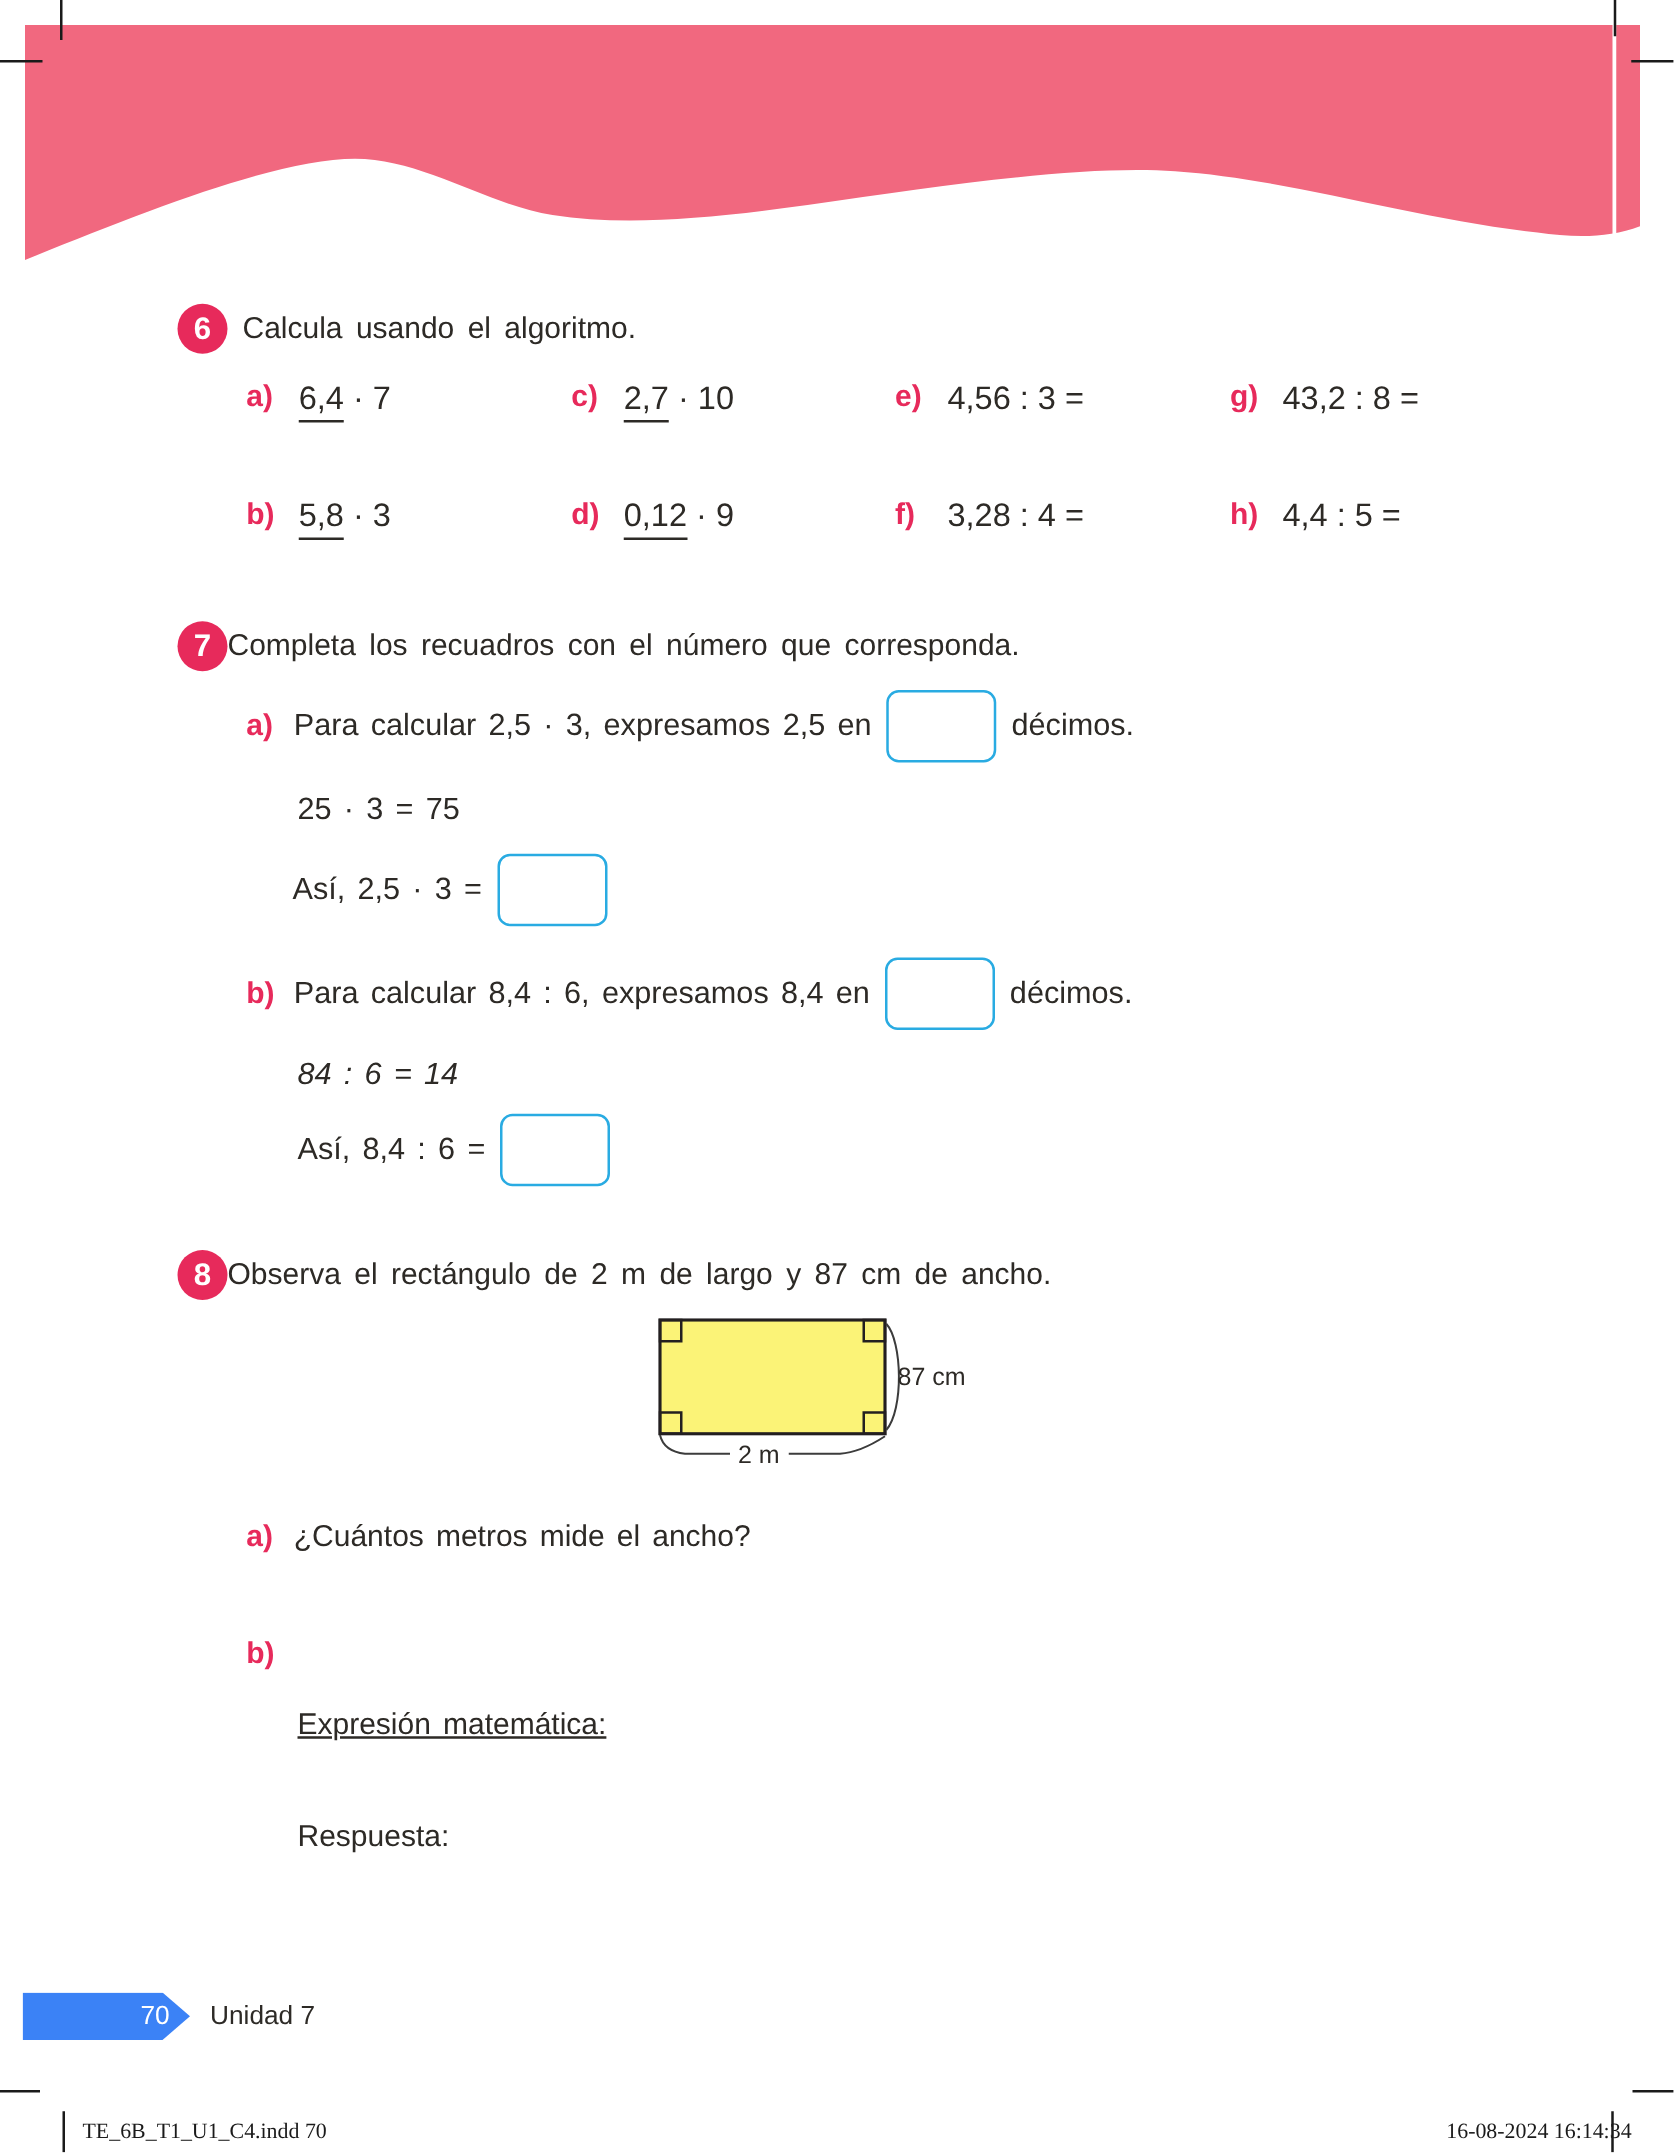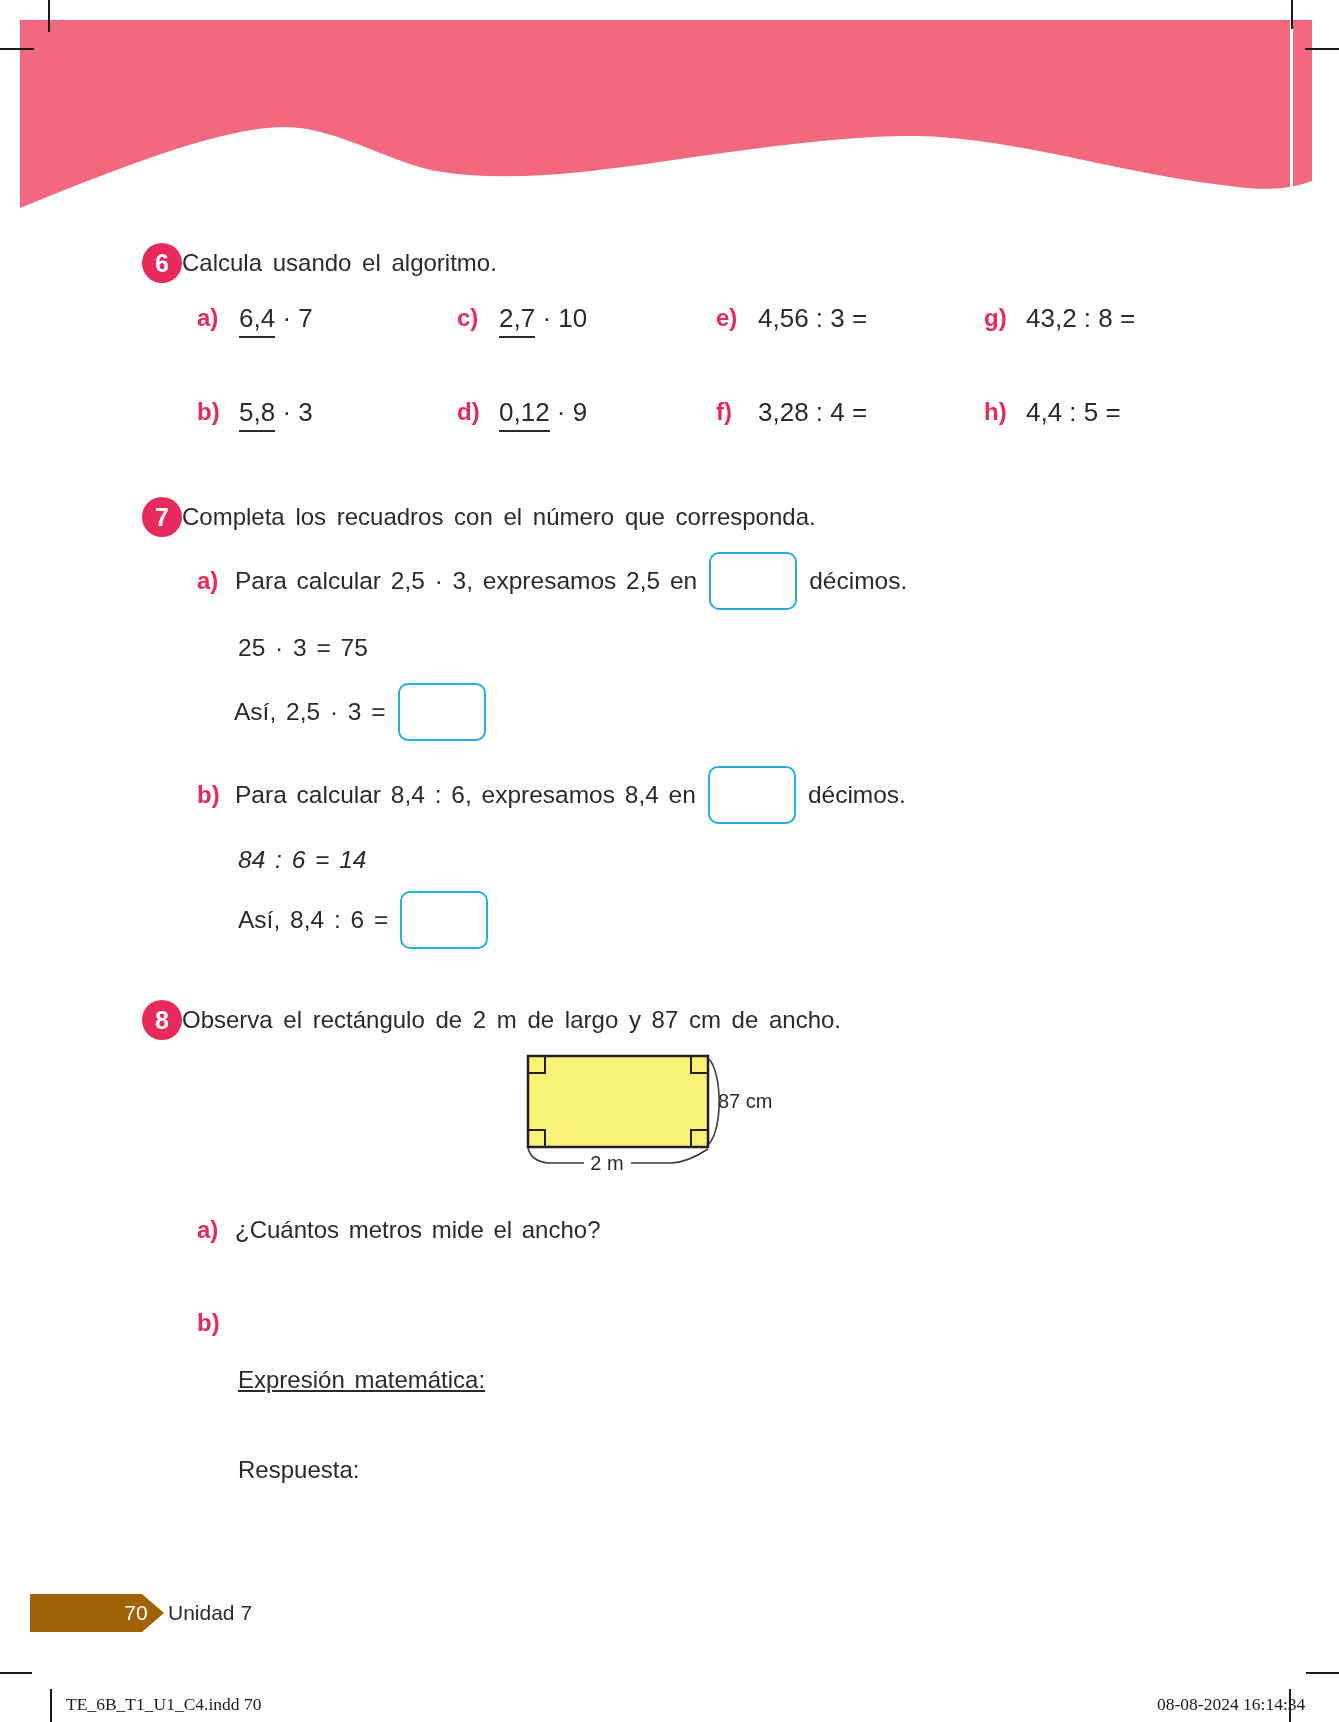--- a/index.html
+++ b/index.html
@@ -63,7 +63,7 @@
   <div class="cropmark" style="left:1289px;top:1689px;width:2px;height:33px;"></div>
 
   <div class="badge" style="left:142px;top:243px;">6</div>
-  <div class="title" style="left:182px;top:243px;">Calcula usando el algoritmo.</div>
+  <div class="title" style="left:182px;top:243px;padding-left:12px;">Calcula usando el algoritmo.</div>
 
   <div class="ex-item" style="left:197px;top:298px;">
     <span class="ilbl">a)</span>

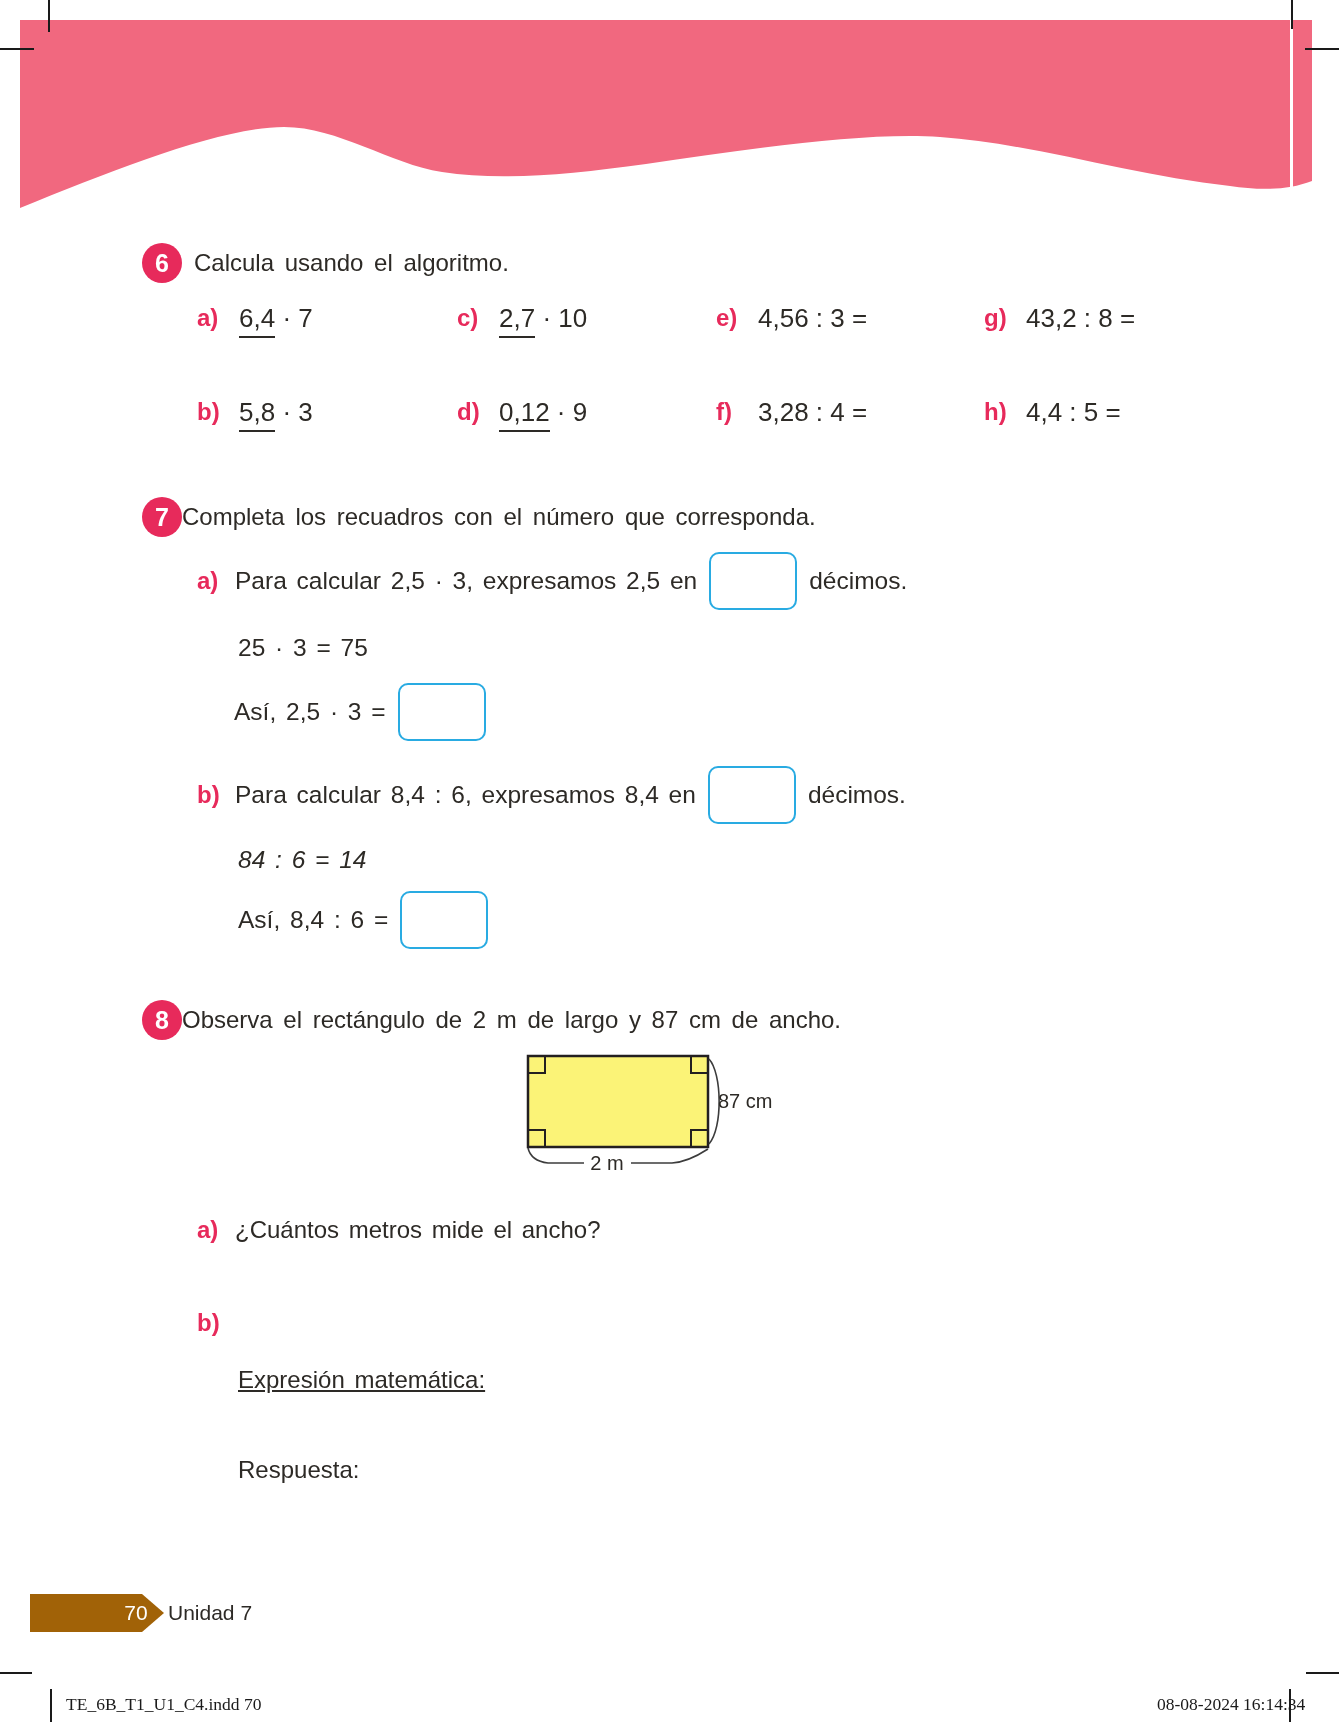--- a/index.html
+++ b/index.html
@@ -29,7 +29,7 @@
   .brace{fill:none;stroke:#3c3c3c;stroke-width:1.6;}
   .dim-label{font-family:"Liberation Sans","DejaVu Sans",sans-serif;font-size:20px;fill:#2d2a26;}
 
-  .page-badge{position:absolute;left:30px;top:1594px;width:134px;height:38px;background:#a16207;
+  .page-badge{position:absolute;left:18px;top:1594px;width:134px;height:38px;background:#3b82f6;
               clip-path:polygon(0 0,112px 0,134px 19px,112px 38px,0 38px);}
   .page-badge span{position:absolute;left:76px;top:0;width:60px;height:38px;display:flex;align-items:center;justify-content:center;
                    color:#ffffff;font-size:21px;}

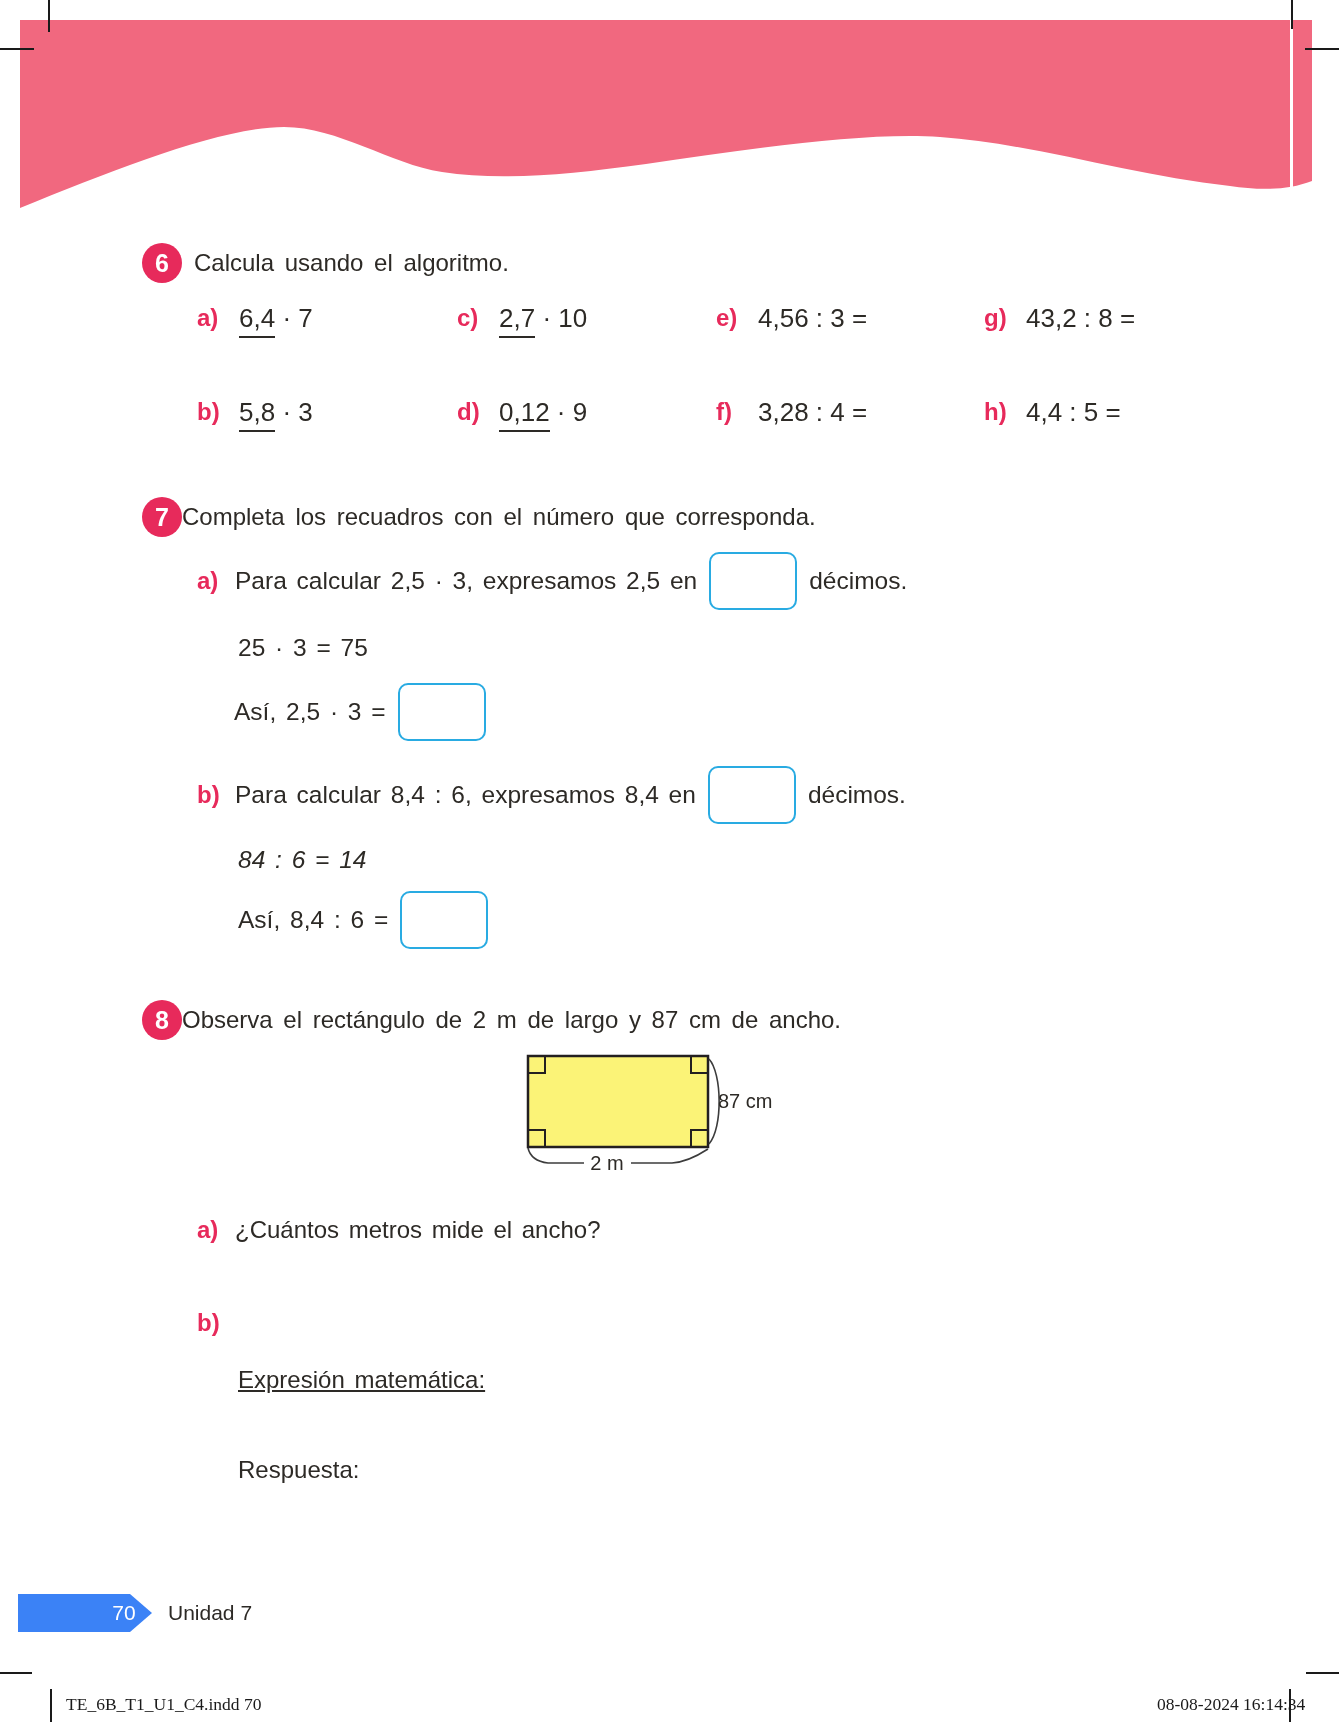--- a/index.html
+++ b/index.html
@@ -159,7 +159,7 @@
   <div class="unit-label">Unidad 7</div>
 
   <div class="print-text" style="left:66px;top:1694px;">TE_6B_T1_U1_C4.indd   70</div>
-  <div class="print-text" style="left:1157px;top:1694px;">08-08-2024   16:14:34</div>
+  <div class="print-text" style="left:1157px;top:1694px;">16-08-2024   16:14:34</div>
 
 </div>
 

